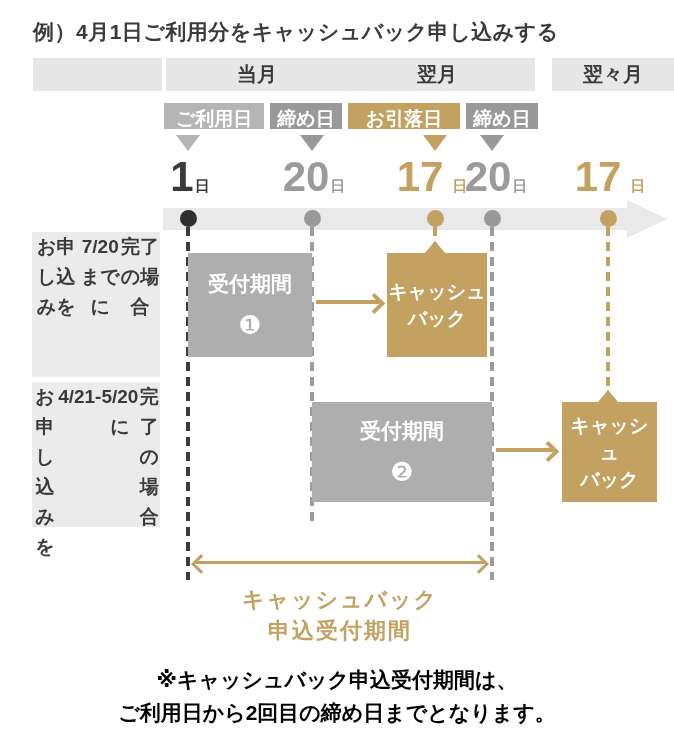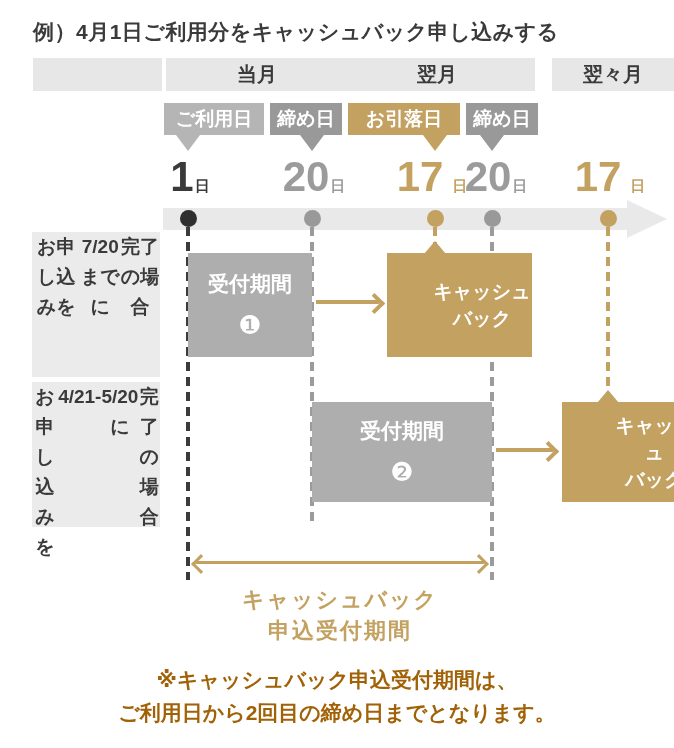--- a/index.html
+++ b/index.html
@@ -17,7 +17,7 @@
   .hc3{left:552px;width:122px;}
 
   
-  .tag{position:absolute;top:103px;height:32px;color:#fff;font-size:19px;font-weight:bold;
+  .tag{position:absolute;top:103px;height:26px;color:#fff;font-size:19px;font-weight:bold;
        text-align:center;line-height:32px;}
   .tag.light{background:#b5b5b5;}
   .tag.gray{background:#999999;}

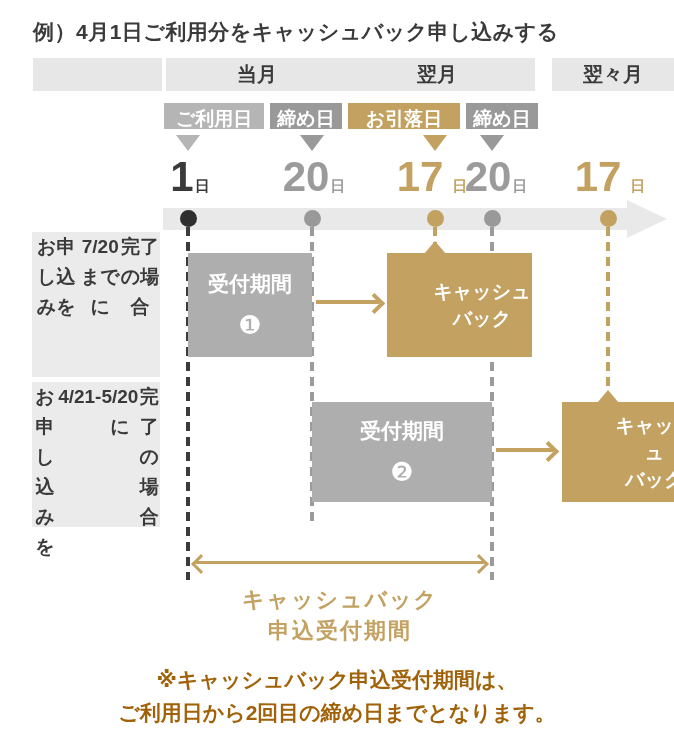--- a/index.html
+++ b/index.html
@@ -66,7 +66,7 @@
   .p1{left:188px;top:253px;width:124px;height:104px;}
   .p2{left:312px;top:402px;width:180px;height:100px;}
   .gbox{position:absolute;background:#c3a161;color:#fff;font-size:19px;font-weight:bold;
-        display:flex;flex-direction:column;justify-content:center;text-align:center;line-height:27px;padding-left:45px;}
+        display:flex;flex-direction:column;justify-content:center;text-align:center;line-height:27px;}
   .g1{left:387px;top:253px;width:100px;height:104px;}
   .g2{left:562px;top:402px;width:95px;height:100px;}
   .notch{position:absolute;top:-12px;width:0;height:0;

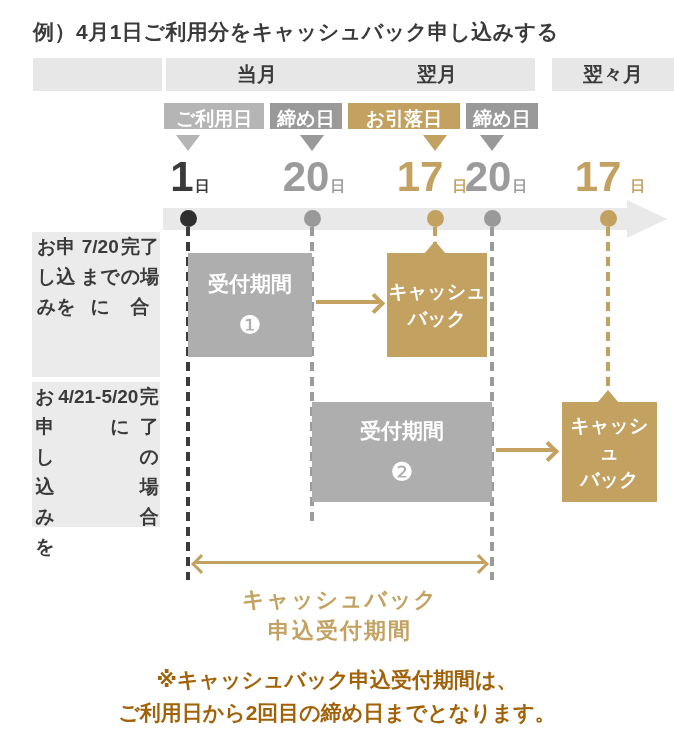--- a/index.html
+++ b/index.html
@@ -92,7 +92,7 @@
   .summary{position:absolute;left:140px;top:584px;width:400px;text-align:center;
            color:#c3a161;font-size:22px;font-weight:bold;line-height:31px;letter-spacing:2px;}
   .footnote{position:absolute;left:0;top:663px;width:674px;text-align:center;
-            color:#a16207;font-size:21px;font-weight:bold;line-height:33px;}
+            color:#000000;font-size:21px;font-weight:bold;line-height:33px;}
 </style>
 </head>
 <body>

